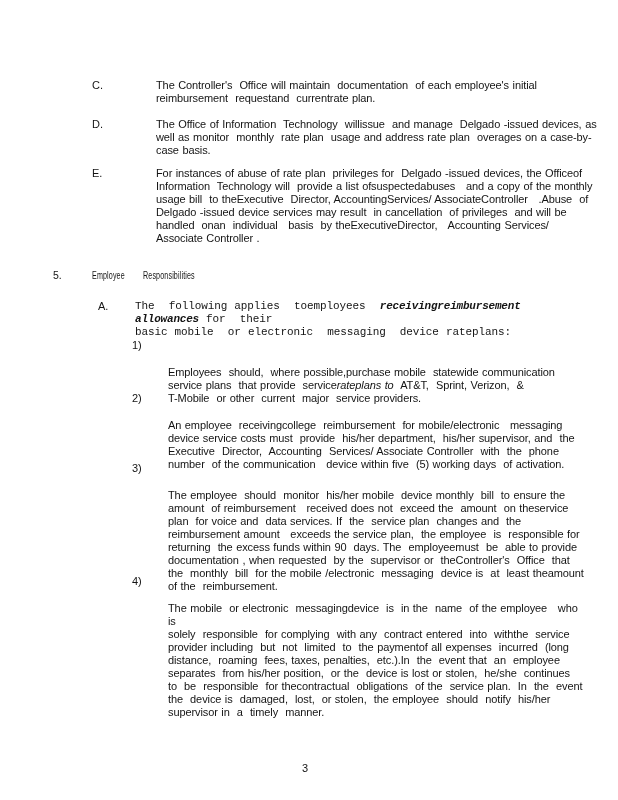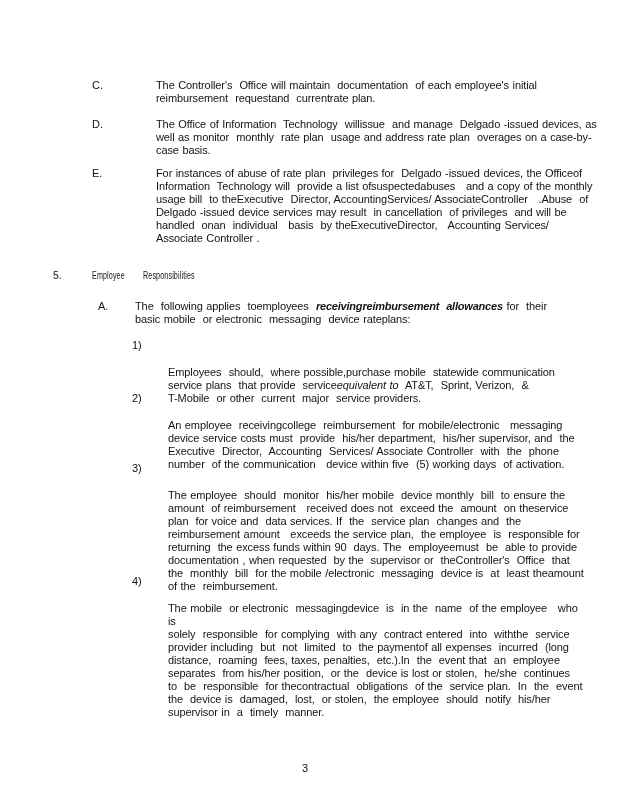--- a/index.html
+++ b/index.html
@@ -26,7 +26,7 @@
   
   .a-row { left: 98px; }
   .a-row .lbl { width: 37px; }
-  .a-row .txt { width: 450px; }
+  .a-row .txt { width: 450px; font-family: Liberation Mono, monospace; }
 
   
   .num-row { left: 132px; }

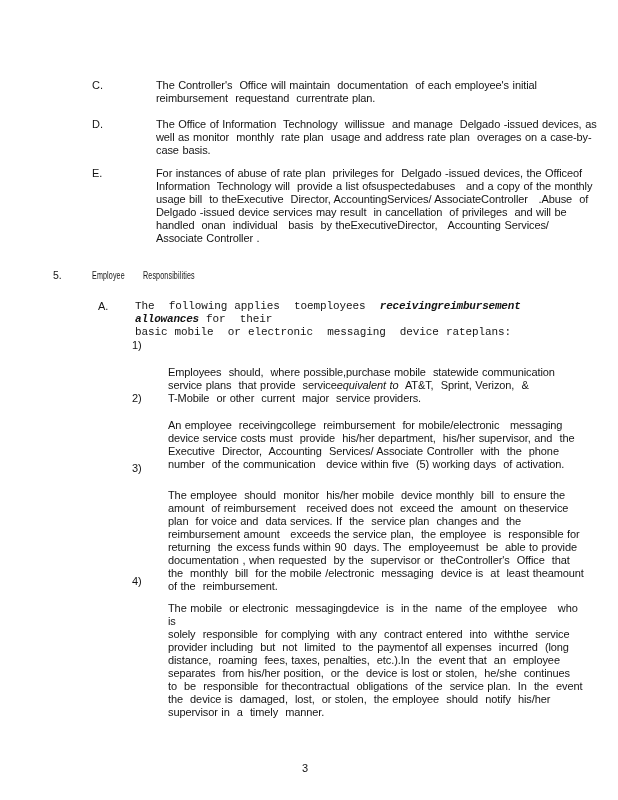--- a/index.html
+++ b/index.html
@@ -89,7 +89,7 @@
   <div class="row num-row" style="top:339px">
     <span class="lbl">1)</span>
     <span class="txt"><span>Employees  should,  where possible,purchase mobile  statewide communication
-service plans  that provide  service</span><span class="it">equivalent to</span><span>  AT&amp;T,  Sprint, Verizon,  &amp;
+service plans  that provide  service</span><span class="it">rateplans to</span><span>  AT&amp;T,  Sprint, Verizon,  &amp;
 T-Mobile  or other  current  major  service providers.</span></span>
   </div>
 

